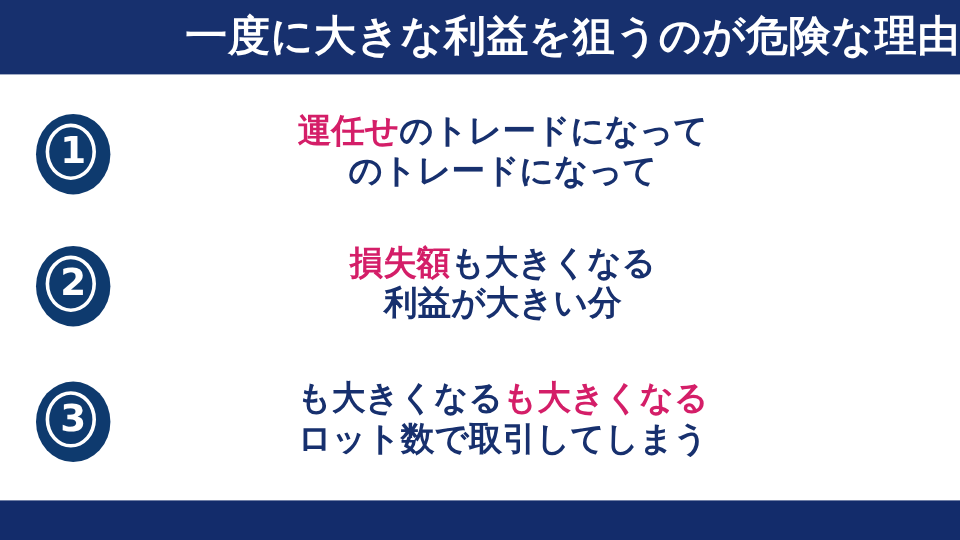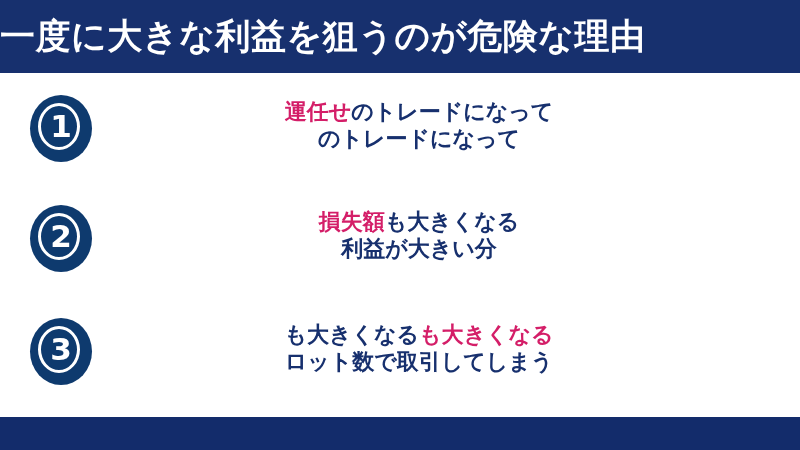--- a/index.html
+++ b/index.html
@@ -27,11 +27,11 @@
     left: 0;
     top: 0;
     width: 800px;
-    height: 73px;
+    height: 62px;
     background: #17306E;
     display: flex;
     align-items: center;
-    justify-content: flex-start;
+    justify-content: flex-end;
   }
   .header-title {
     color: #ffffff;

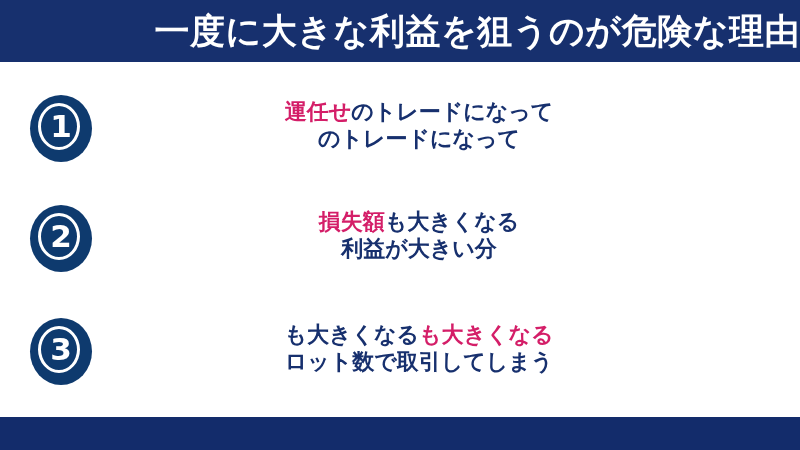--- a/index.html
+++ b/index.html
@@ -110,7 +110,7 @@
     padding-right: 58px;
     font-family: "DejaVu Sans", "Liberation Sans", sans-serif;
     font-weight: 700;
-    font-size: 22px;
+    font-size: 28px;
     line-height: 1.22;
     color: #17306E;
     white-space: nowrap;

